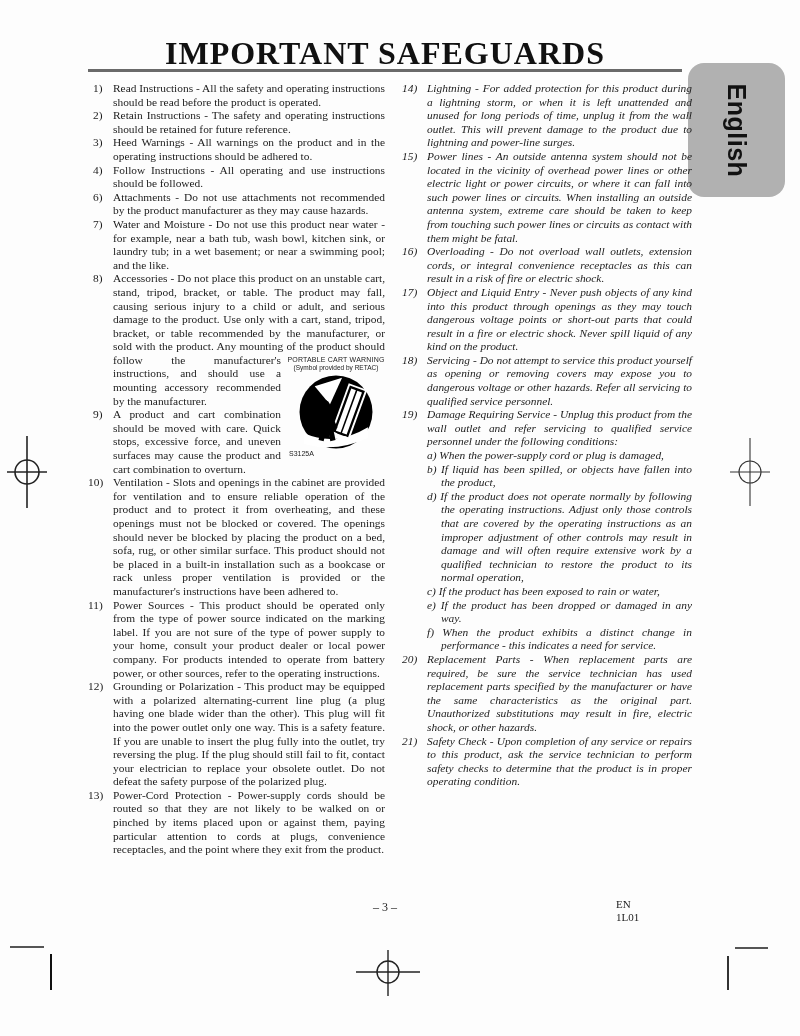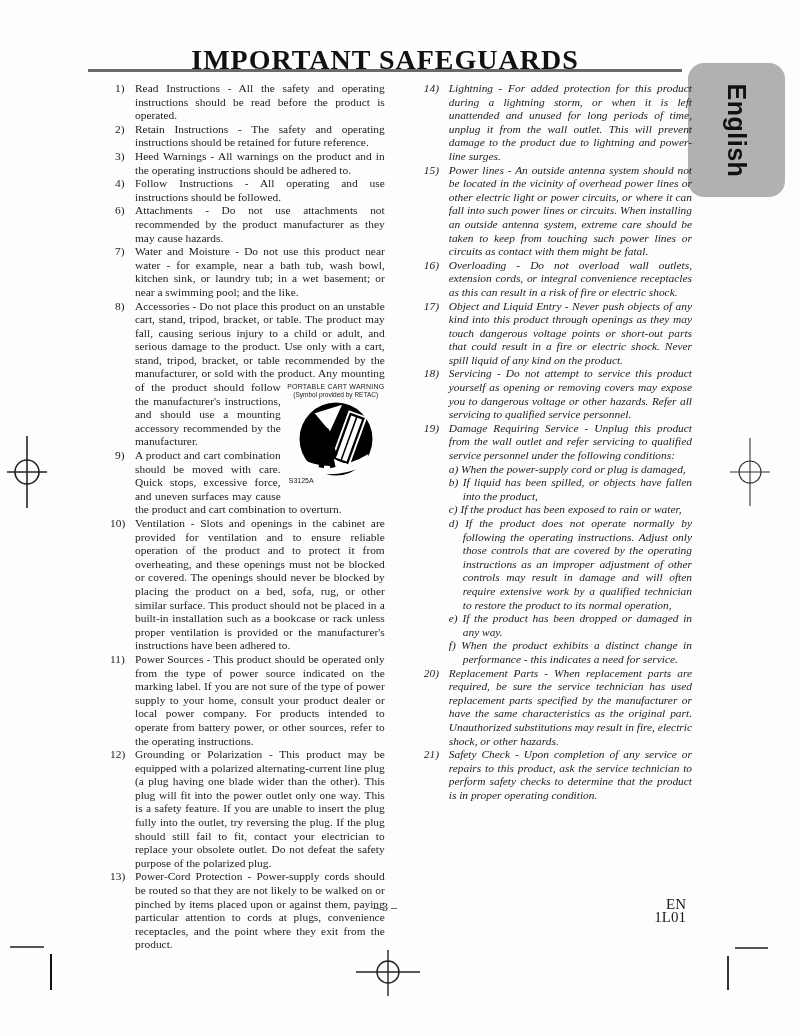--- a/index.html
+++ b/index.html
@@ -9,8 +9,8 @@
     -webkit-font-smoothing:antialiased;overflow:hidden;
   }
   .page-title{
-    position:absolute;left:88px;top:44px;width:594px;
-    text-align:center;font-size:28px;font-weight:bold;letter-spacing:1px;
+    position:absolute;left:88px;top:35px;width:594px;
+    text-align:center;font-size:32px;font-weight:bold;letter-spacing:1px;
     font-family:"Liberation Serif", serif;color:#111;
   }
   .title-rule{

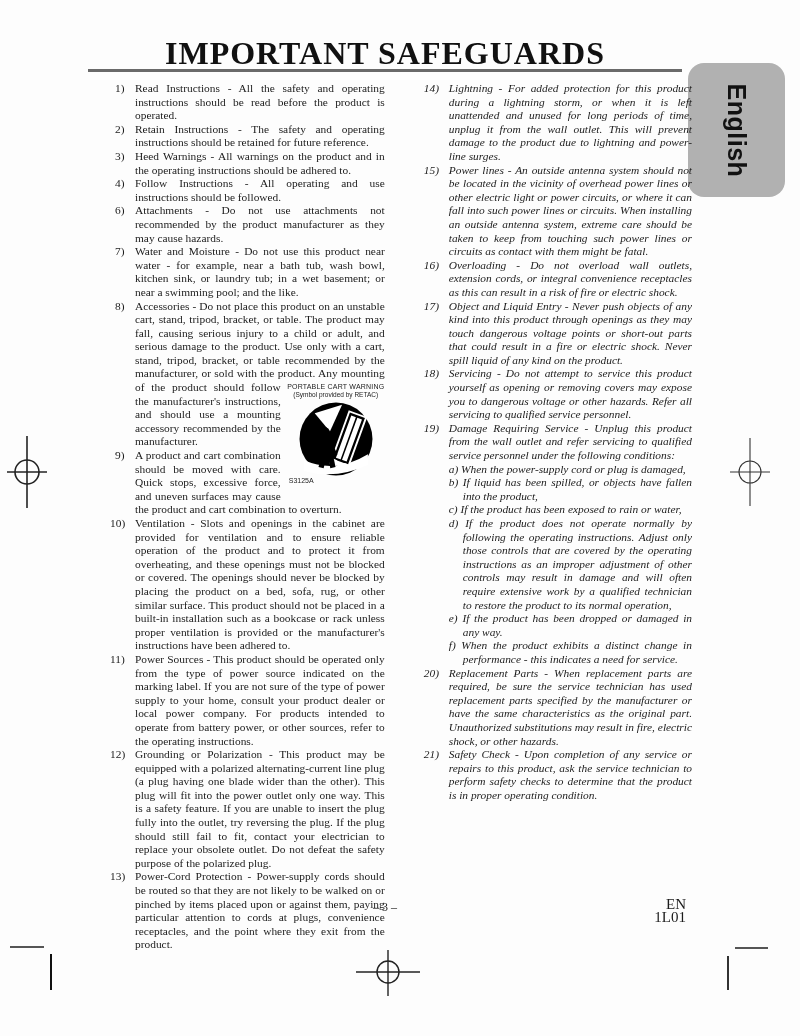--- a/index.html
+++ b/index.html
@@ -21,7 +21,7 @@
     position:absolute;left:88px;top:82px;width:604px;
     display:flex;gap:17px;
   }
-  .col{width:297px;font-size:11.4px;line-height:13.6px;margin-left:22px;}
+  .col{width:297px;font-size:11.4px;line-height:13.6px;}
   .col.right{width:290px;font-style:italic;}
   .item{
     text-align:justify;padding-left:25px;text-indent:-25px;

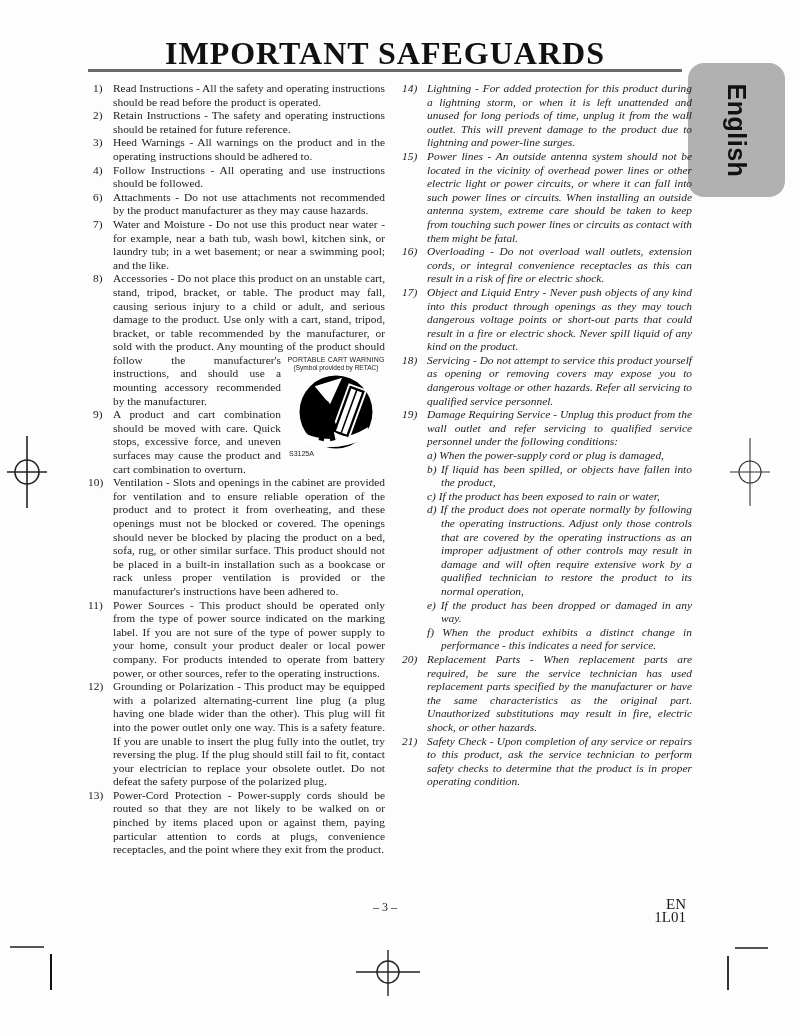--- a/index.html
+++ b/index.html
@@ -133,8 +133,8 @@
       <div class="subitems">
         <div class="subitem"><span>a)</span> <span>When the power-supply cord or plug is damaged,</span></div>
         <div class="subitem"><span>b)</span> <span>If liquid has been spilled, or objects have fallen into the product,</span></div>
+        <div class="subitem"><span>d)</span> <span>If the product does not operate normally by following the operating instructions. Adjust only those controls that are covered by the operating instructions as an improper adjustment of other controls may result in damage and will often require extensive work by a qualified technician to restore the product to its normal operation,</span></div>
         <div class="subitem"><span>c)</span> <span>If the product has been exposed to rain or water,</span></div>
-        <div class="subitem"><span>d)</span> <span>If the product does not operate normally by following the operating instructions. Adjust only those controls that are covered by the operating instructions as an improper adjustment of other controls may result in damage and will often require extensive work by a qualified technician to restore the product to its normal operation,</span></div>
         <div class="subitem"><span>e)</span> <span>If the product has been dropped or damaged in any way.</span></div>
         <div class="subitem"><span>f)</span> <span>When the product exhibits a distinct change in performance - this indicates a need for service.</span></div>
       </div>

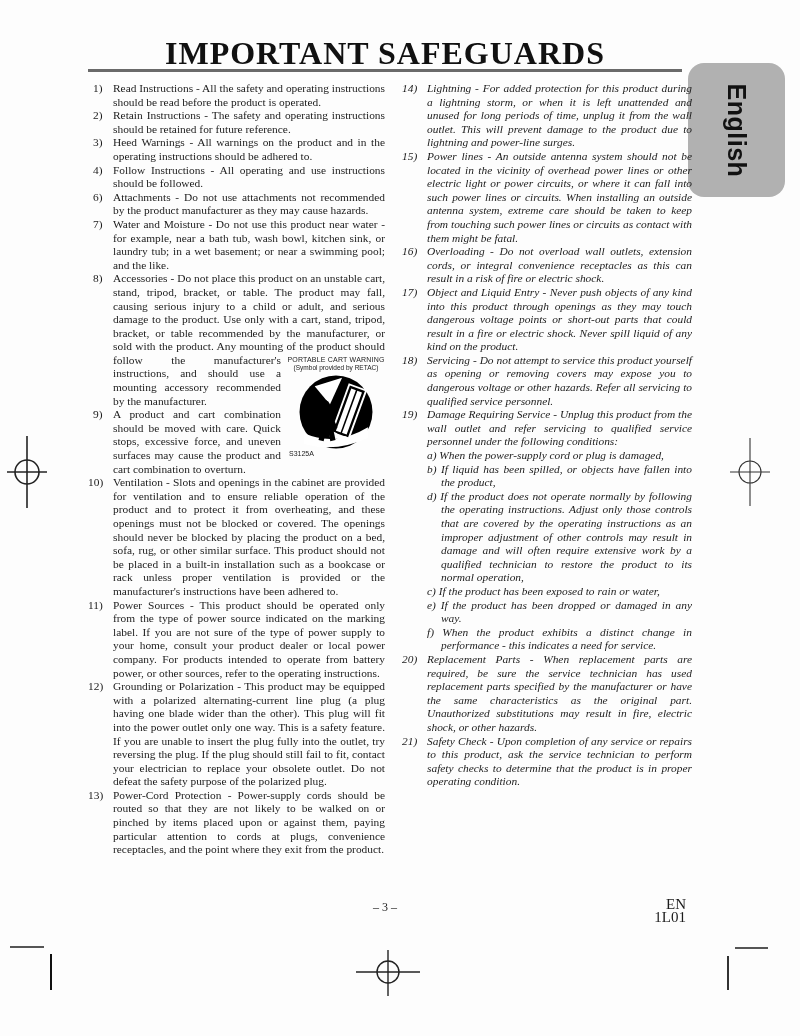--- a/index.html
+++ b/index.html
@@ -59,8 +59,8 @@
     font-size:12px;
   }
   .doc-code{
-    position:absolute;left:600px;top:898px;width:86px;text-align:right;
-    font-size:15px;line-height:13px;
+    position:absolute;left:616px;top:898px;width:86px;
+    font-size:11px;line-height:13px;
   }
   
   .regmark{position:absolute;}

